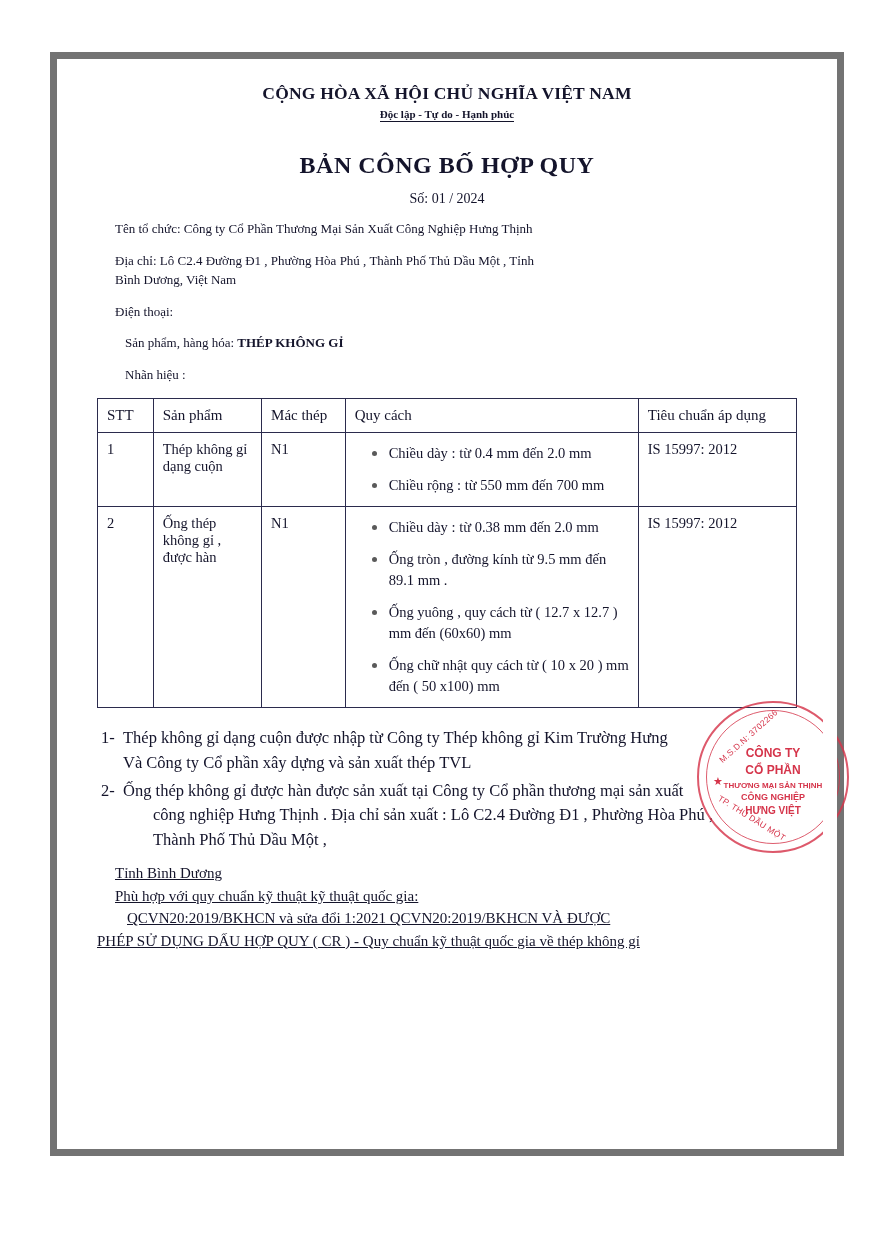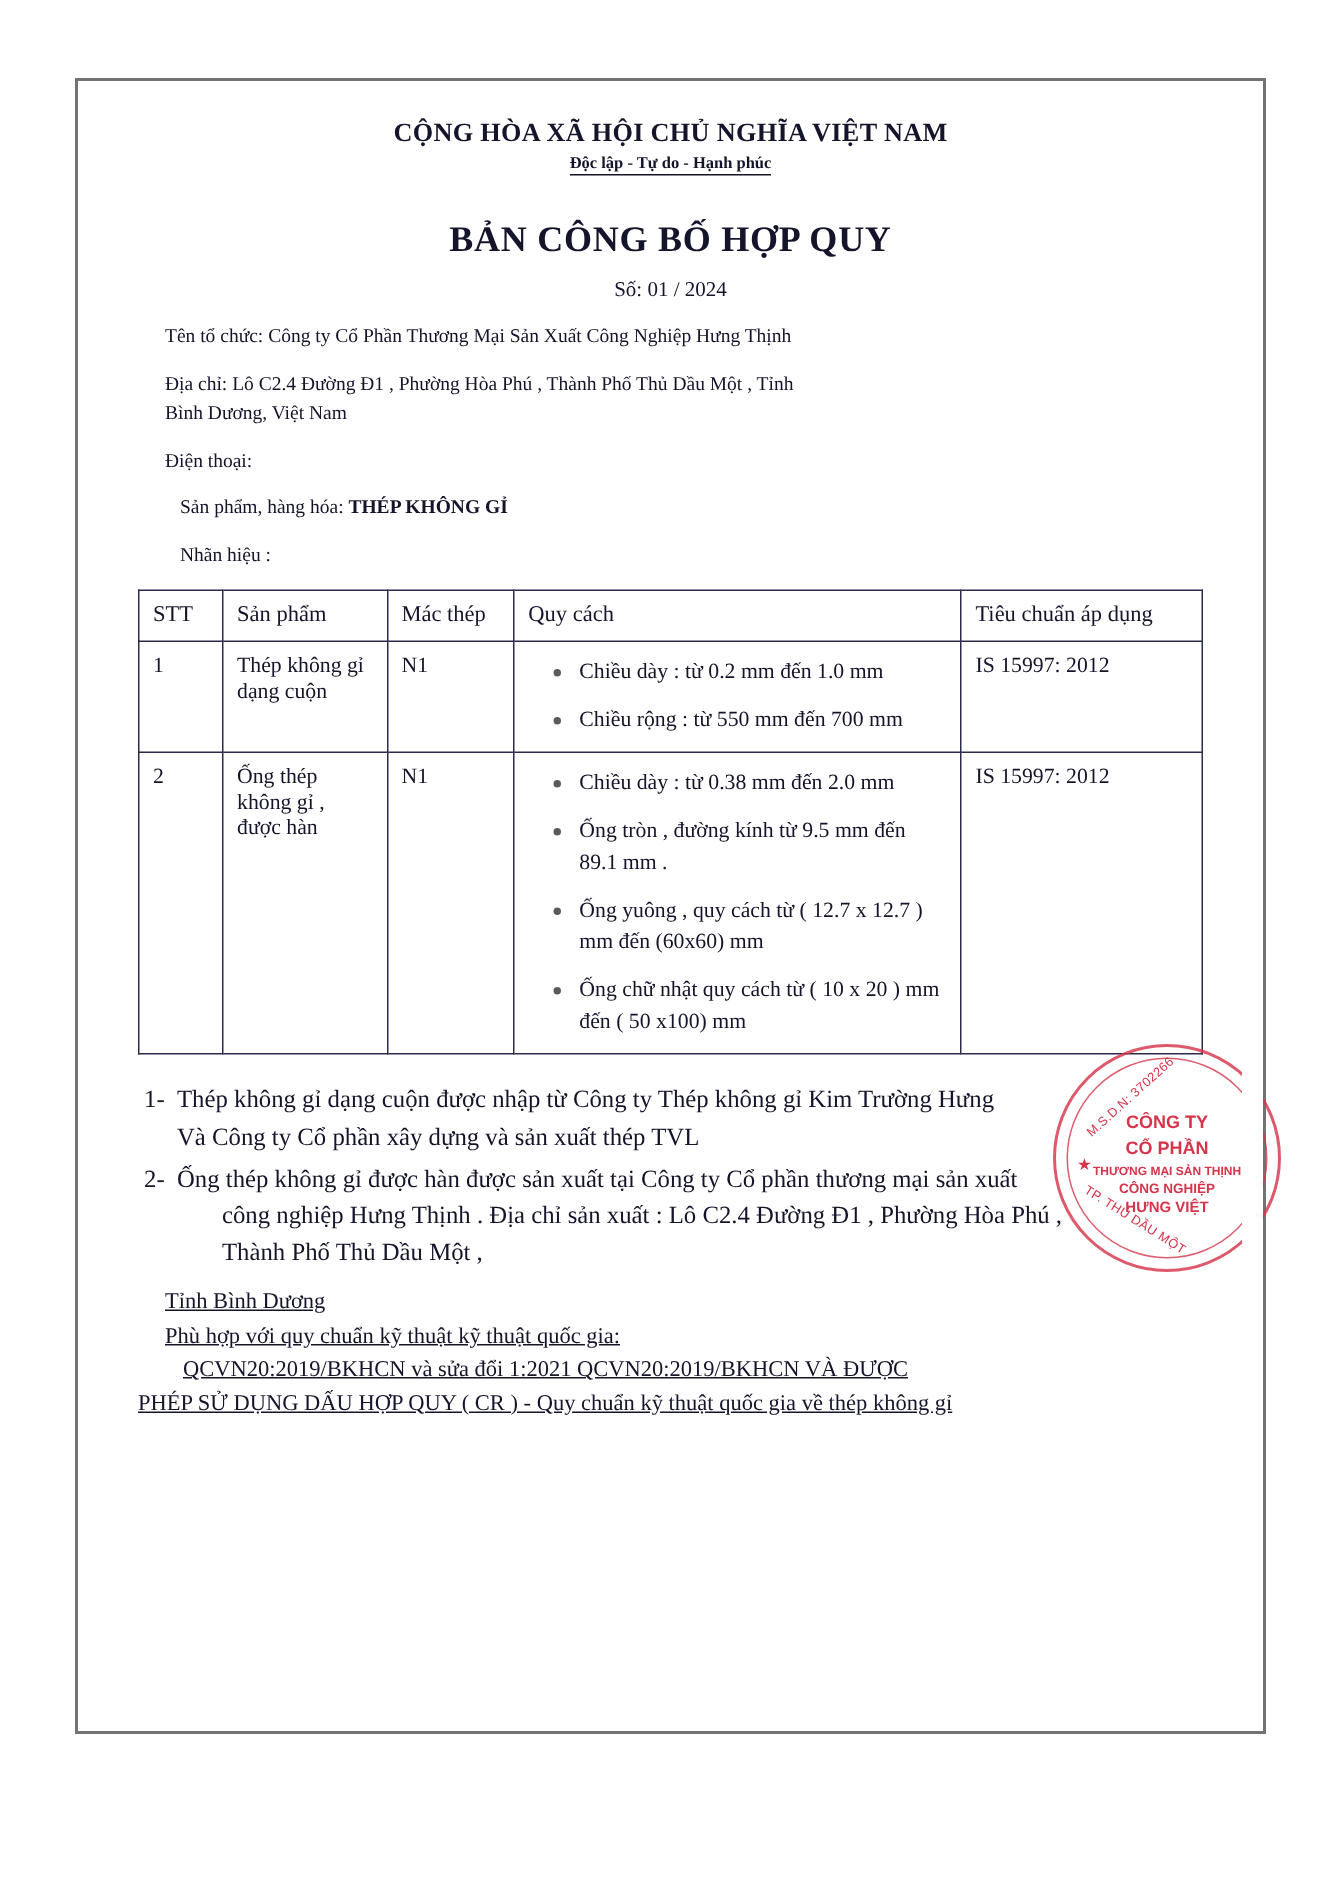--- a/index.html
+++ b/index.html
@@ -22,7 +22,7 @@
     top: 52px;
     width: 794px;
     height: 1104px;
-    border: 2px solid #737373;
+    border: 7px solid #737373;
     background: #fff;
   }
   .inner {

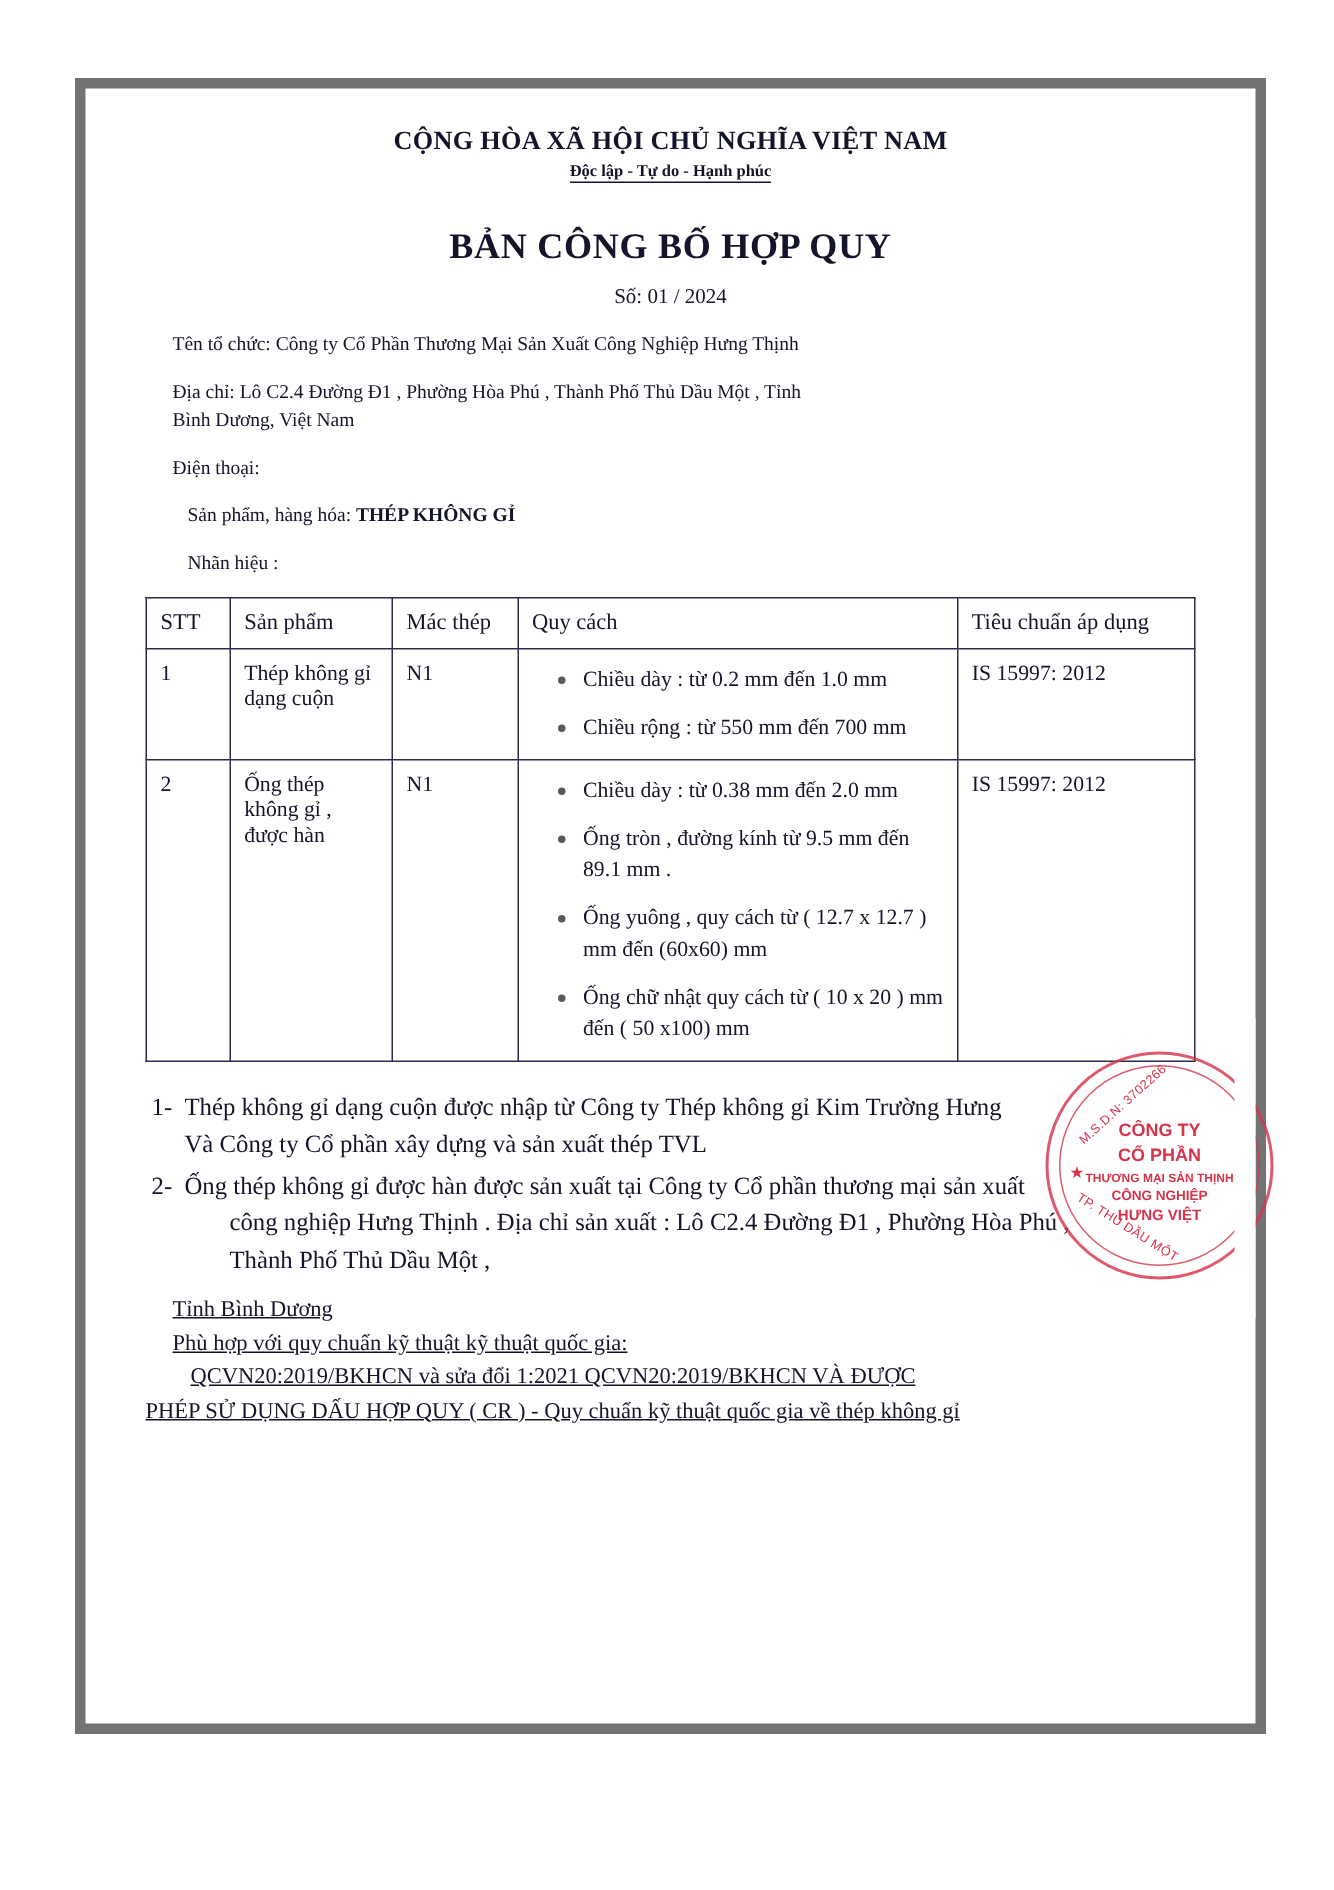--- a/index.html
+++ b/index.html
@@ -243,7 +243,7 @@
           <td class="center cellpad">N1</td>
           <td>
             <ul class="bullets">
-              <li>Chiều dày : từ 0.2 mm đến 1.0 mm</li>
+              <li>Chiều dày : từ 0.4 mm đến 2.0 mm</li>
               <li>Chiều rộng : từ 550 mm đến 700 mm</li>
             </ul>
           </td>

